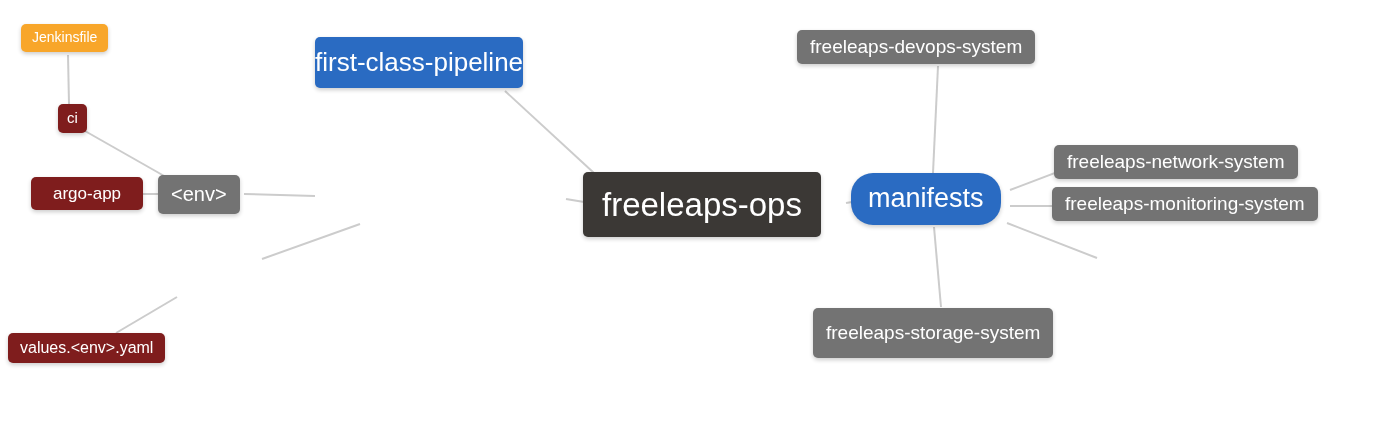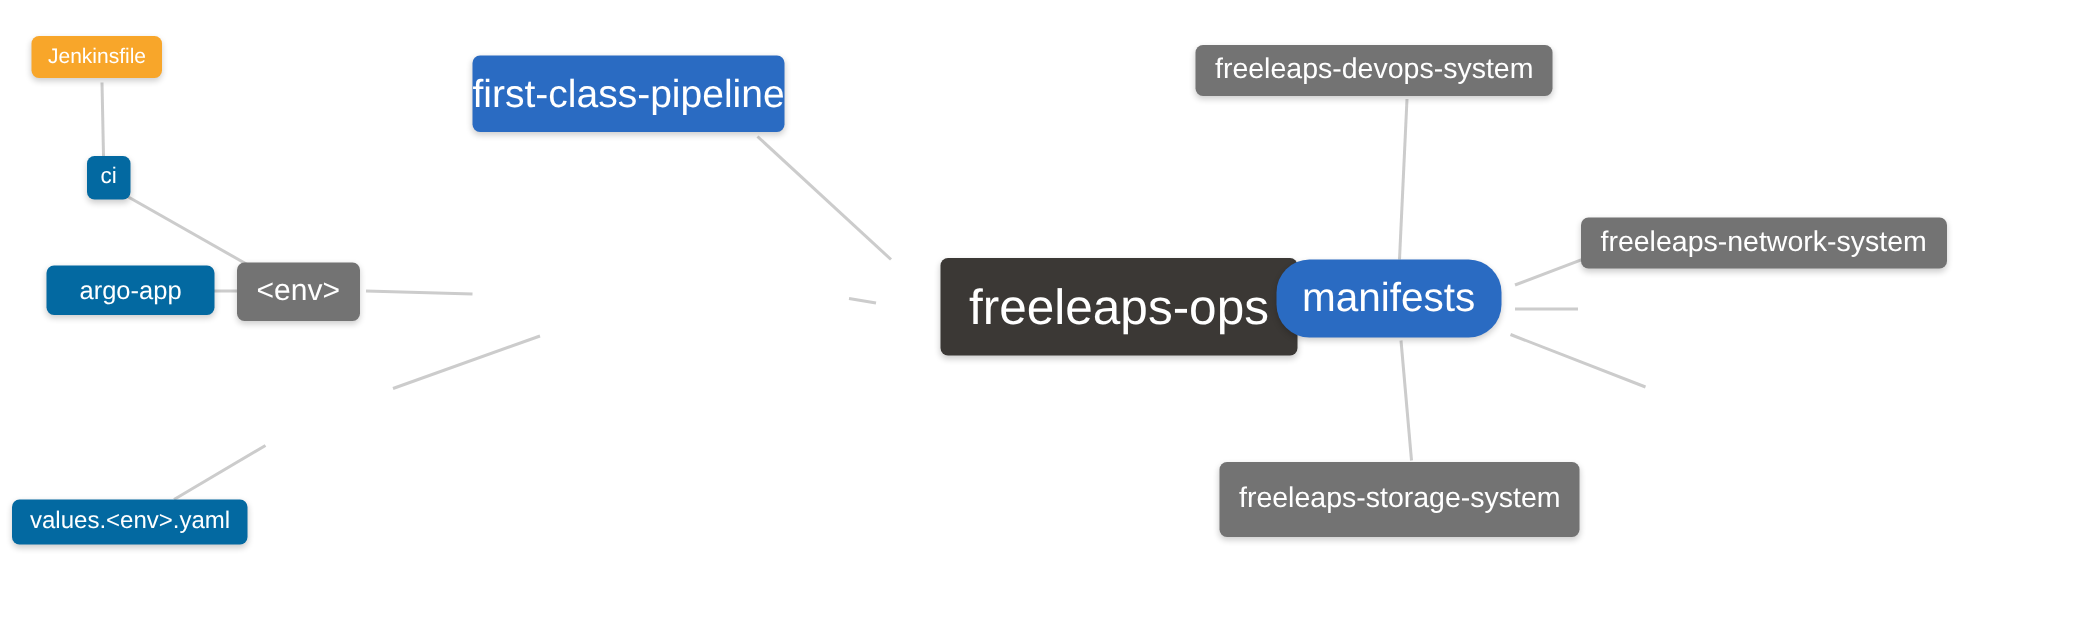--- a/index.html
+++ b/index.html
@@ -39,7 +39,7 @@
   .c-blue   { background: #2a6bc2; }
   .c-green  { background: #737373; }
   .c-orange { background: #f8a62a; }
-  .c-red    { background: #0369a1; }
+  .c-red    { background: #7f1d1d; }
   .c-dark   { background: #3b3835; margin-left: 44px; }
 
   .n-jenkinsfile          { left: 21px;   top: 24px;  font-size: 14px; padding: 5px 11px; }

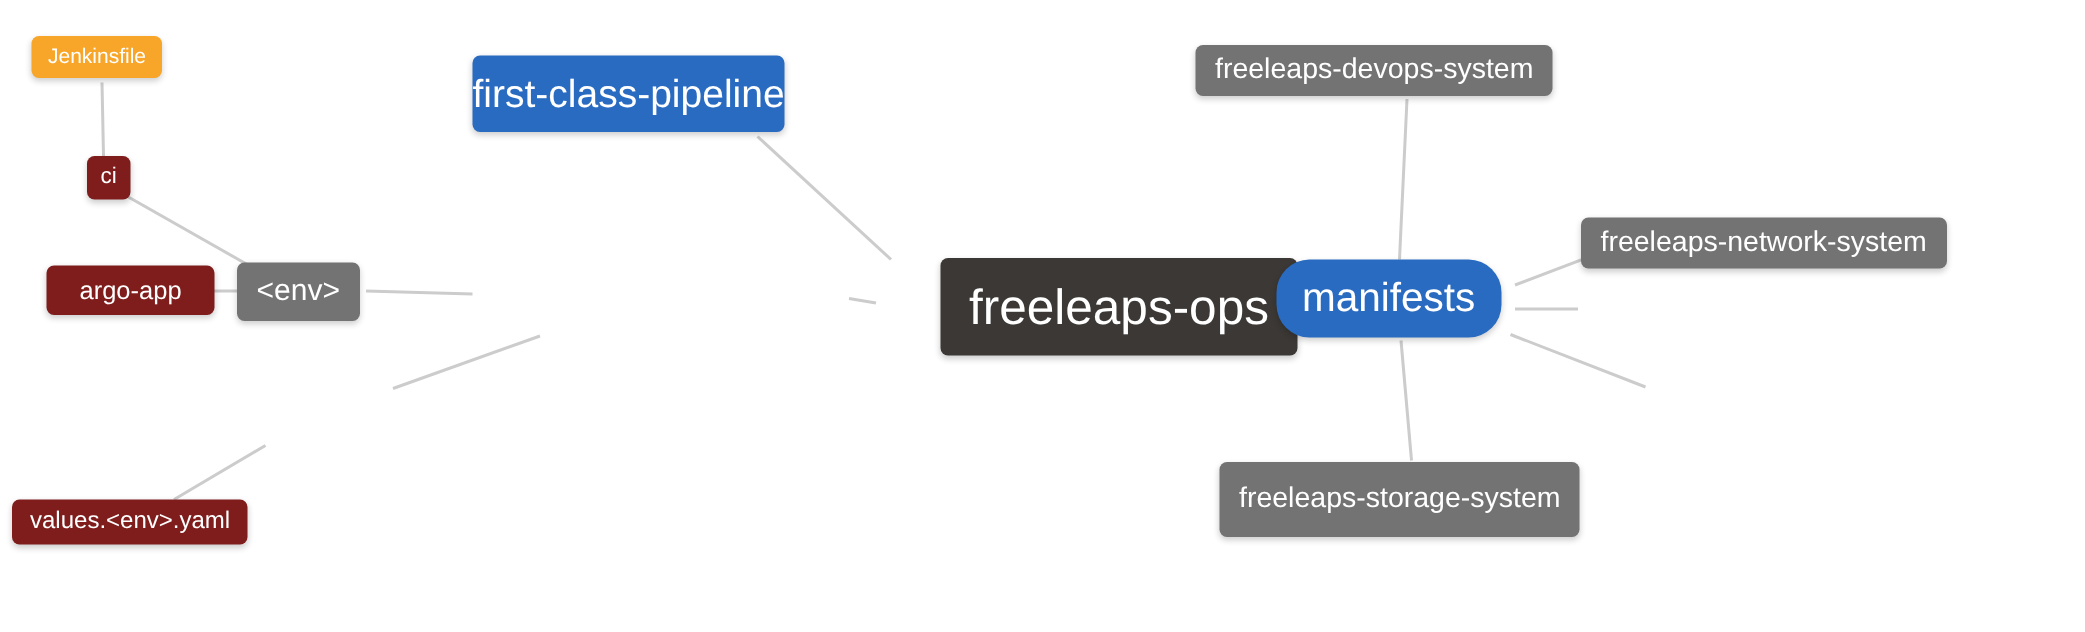--- a/index.html
+++ b/index.html
@@ -40,7 +40,7 @@
   .c-green  { background: #737373; }
   .c-orange { background: #f8a62a; }
   .c-red    { background: #7f1d1d; }
-  .c-dark   { background: #3b3835; margin-left: 44px; }
+  .c-dark   { background: #3b3835; }
 
   .n-jenkinsfile          { left: 21px;   top: 24px;  font-size: 14px; padding: 5px 11px; }
   .n-ci                   { left: 58px;   top: 104px; font-size: 15px; padding: 5px 9px;  }

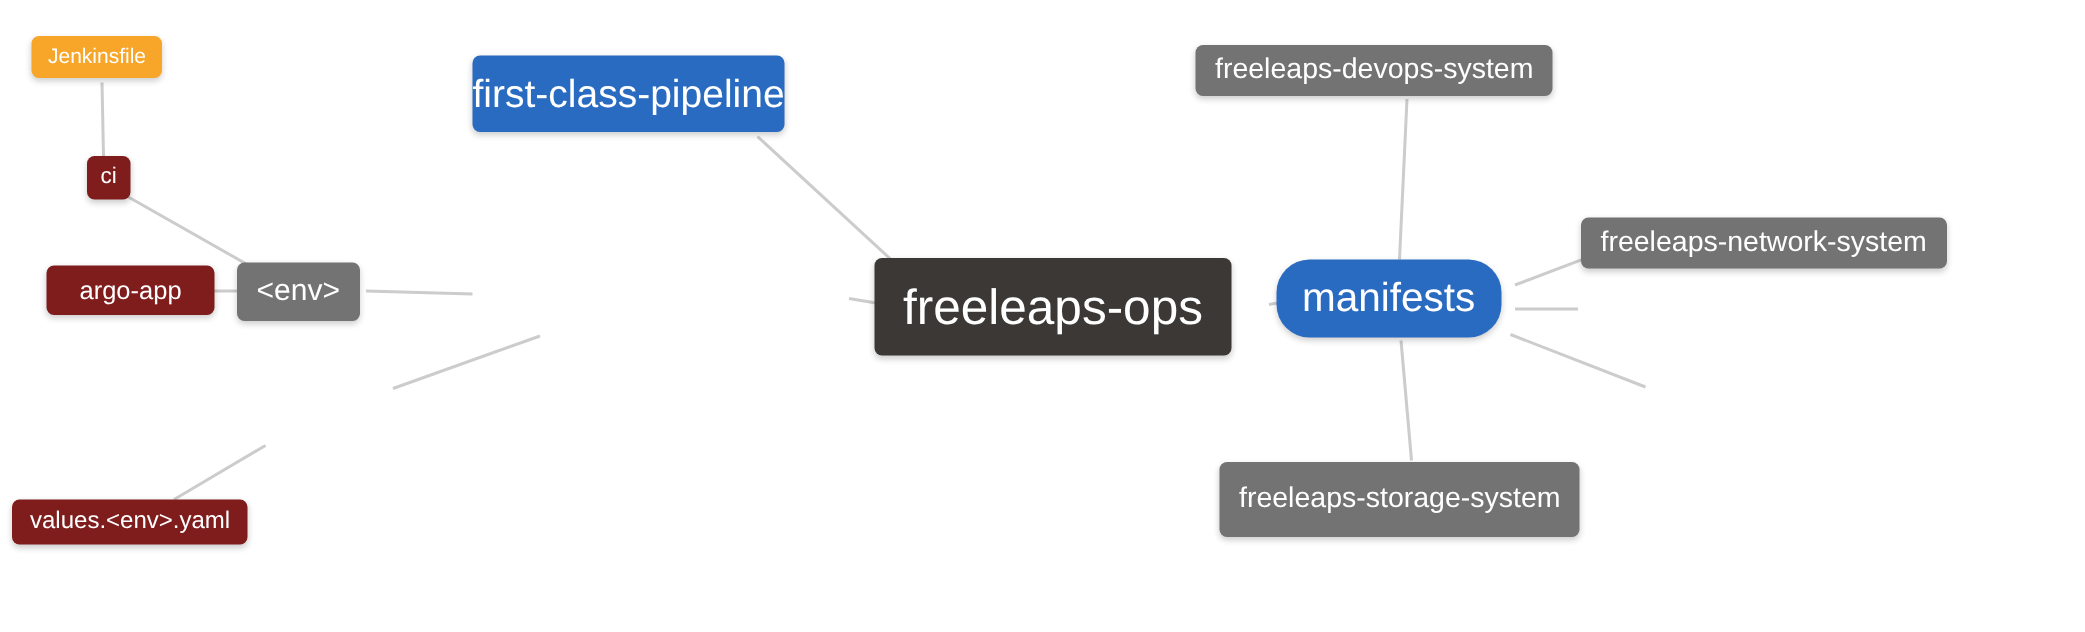--- a/index.html
+++ b/index.html
@@ -90,6 +90,7 @@
   <div class="node c-red    n-values-env-yaml">values.&lt;env&gt;.yaml</div>
   <div class="node c-green  n-devops-system">freeleaps-devops-system</div>
   <div class="node c-green  n-network-system">freeleaps-network-system</div>
+  <div class="node c-green  n-monitoring-system">freeleaps-monitoring-system</div>
   <div class="node c-green  n-storage-system">freeleaps-storage-system</div>
 
 </div>

